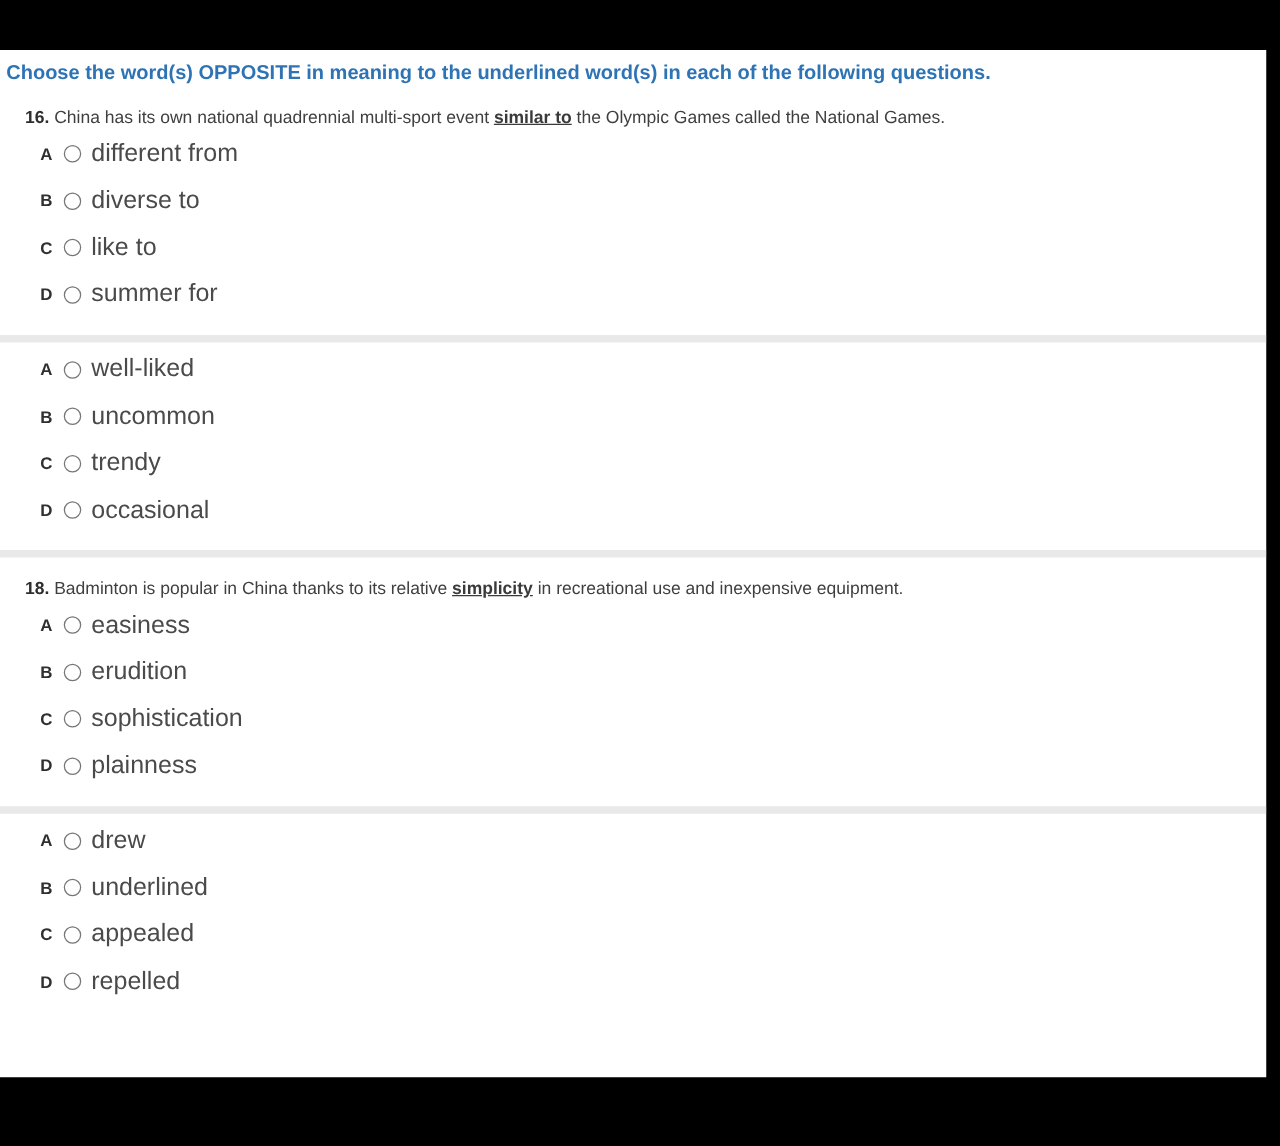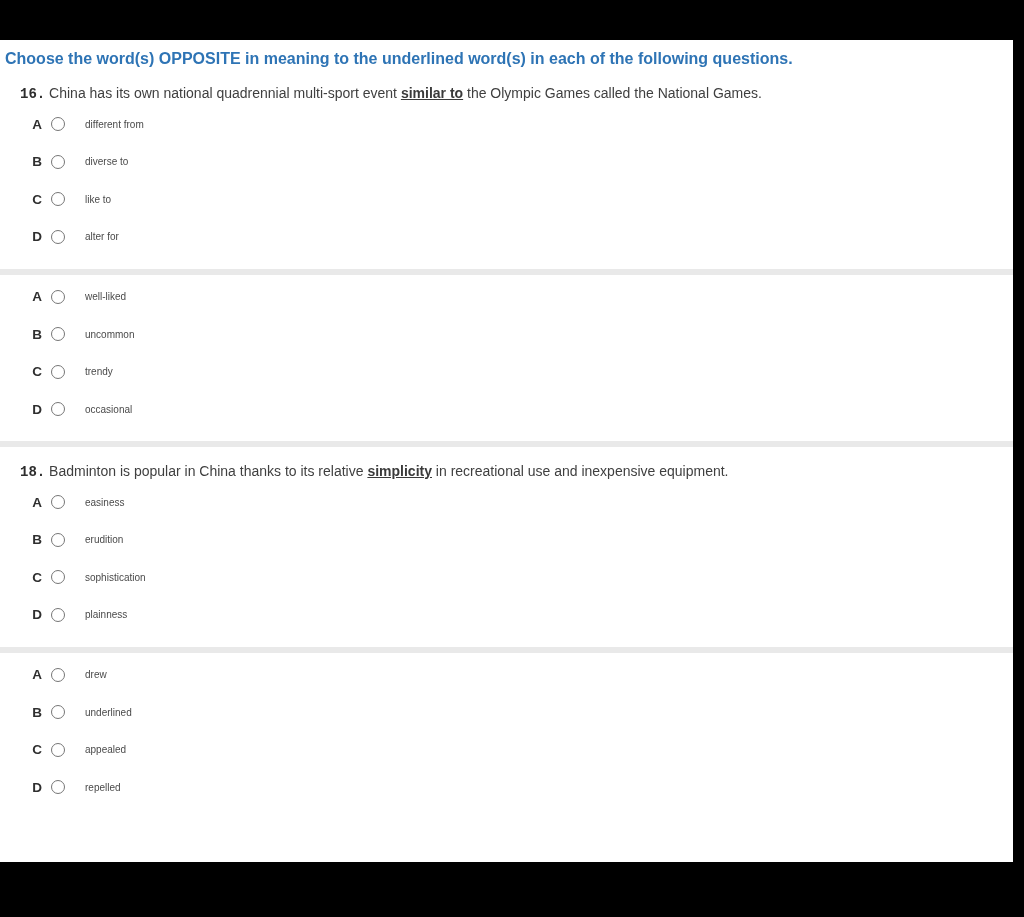--- a/index.html
+++ b/index.html
@@ -46,7 +46,7 @@
     line-height: 16px;
     color: #3f3f3f;
   }
-  .qnum { font-weight: bold; color: #2e2e2e; font-family: Liberation Mono, monospace; }
+  .qnum { font-weight: bold; color: #2e2e2e; }
   .keyword {
     font-weight: bold;
     text-decoration: underline;

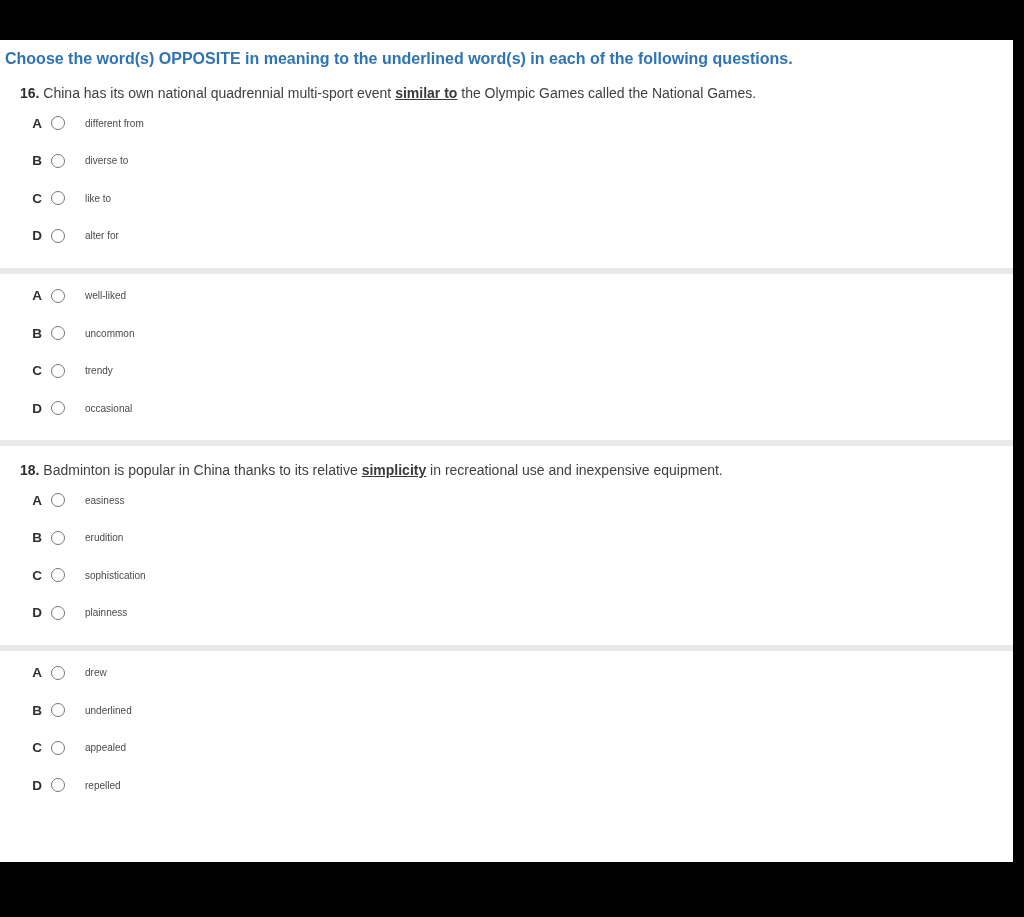--- a/index.html
+++ b/index.html
@@ -79,8 +79,8 @@
     flex: 0 0 auto;
   }
   .option-label {
-    margin-left: 20px;
-    font-size: 10px;
+    margin-left: 8px;
+    font-size: 20px;
     color: #4a4a4a;
   }
 </style>

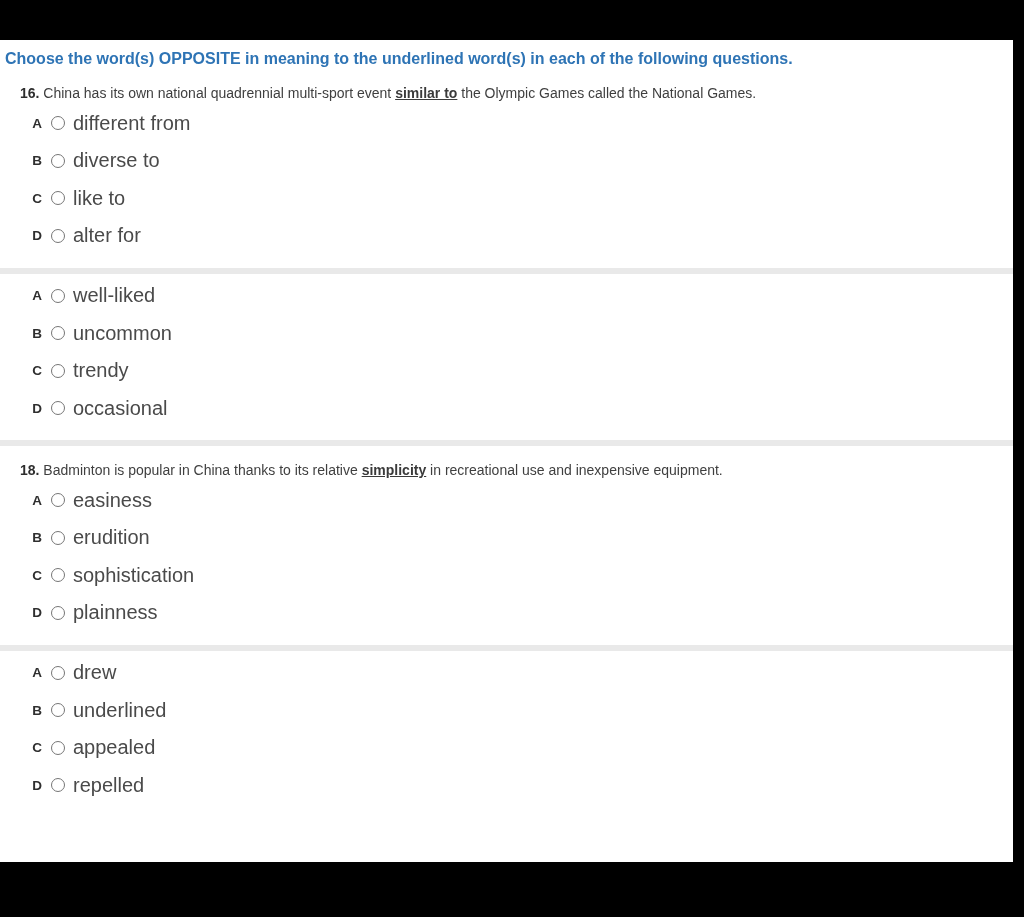--- a/index.html
+++ b/index.html
@@ -114,7 +114,7 @@
       <div class="option-row">
         <span class="option-letter">D</span>
         <span class="radio"></span>
-        <span class="option-label">alter for</span>
+        <span class="option-label">summer for</span>
       </div>
     </div>
   </section>

